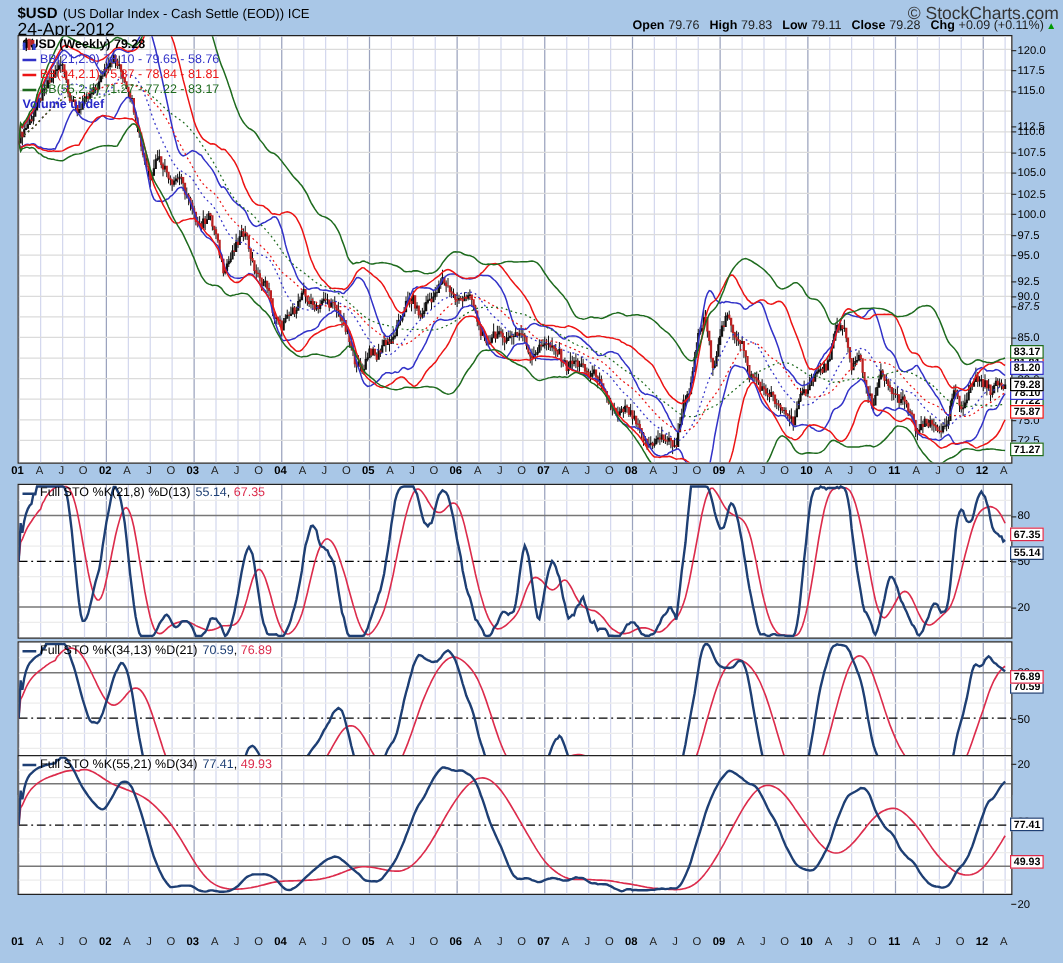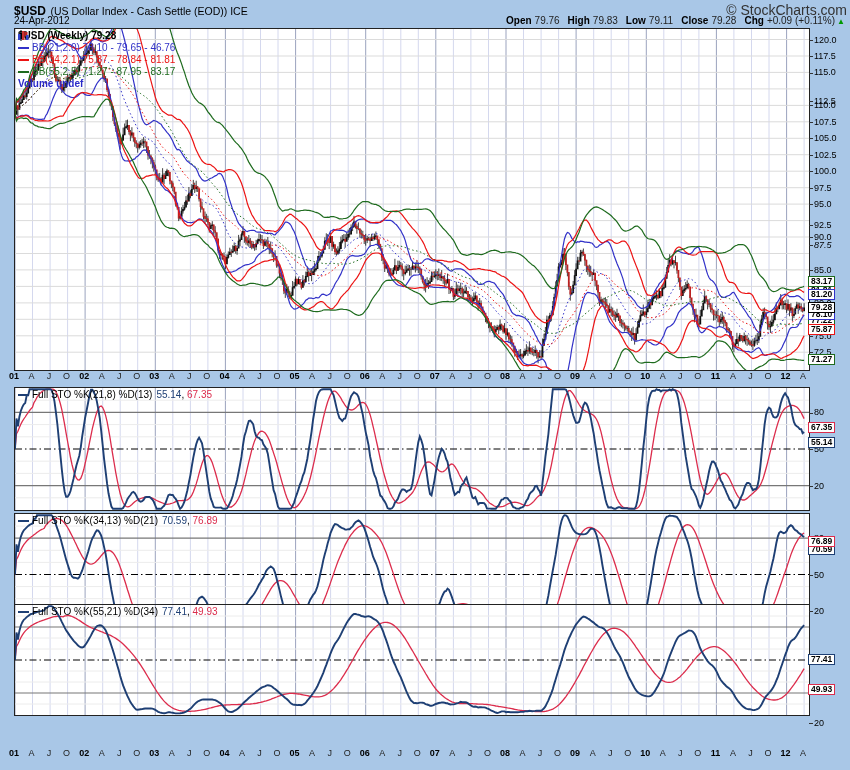--- a/index.html
+++ b/index.html
@@ -11,7 +11,7 @@
   .trest{font-size:10.5px;color:#000;}
   .copy{position:absolute;right:3px;top:2px;font-size:14px;color:#333;}
   .hdr2{position:absolute;top:15px;left:14px;right:3px;height:13px;}
-  .date{position:absolute;left:0;top:0;font-size:10px;color:#000;}
+  .date{position:absolute;left:0;top:0;font-size:14px;color:#000;}
   .ohlc{position:absolute;right:2px;top:0;font-size:10px;color:#222;white-space:nowrap;}
   .ohlc .ol{font-weight:bold;color:#000;margin-left:8px;}
   .ohlc .ov{margin-left:3px;}

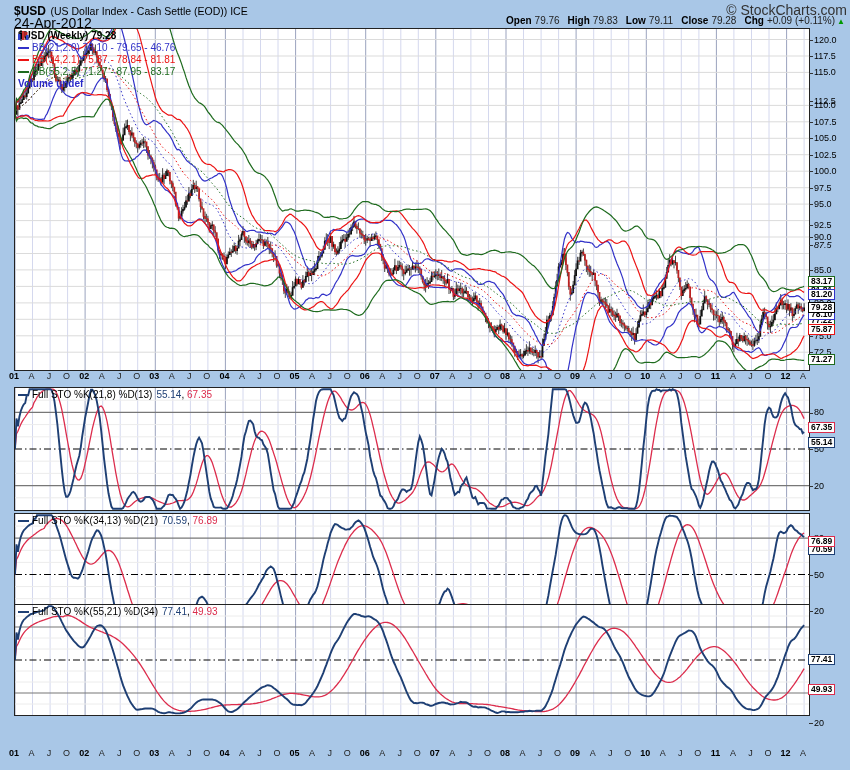--- a/index.html
+++ b/index.html
@@ -136,7 +136,7 @@
         </div>
         <div class="lrow">
           <span class="dash" style="border-color: rgb(50, 50, 200);"></span>
-          <span class="bl" style="color: rgb(50, 50, 200);">BB(21,2.0) 78.10 - 79.65 - 46.76</span>
+          <span class="bl" style="color: rgb(50, 50, 200);">BB(21,2.0) 78.10 - 79.65 - 58.76</span>
         </div>
         <div class="lrow">
           <span class="dash" style="border-color: rgb(236, 20, 20);"></span>

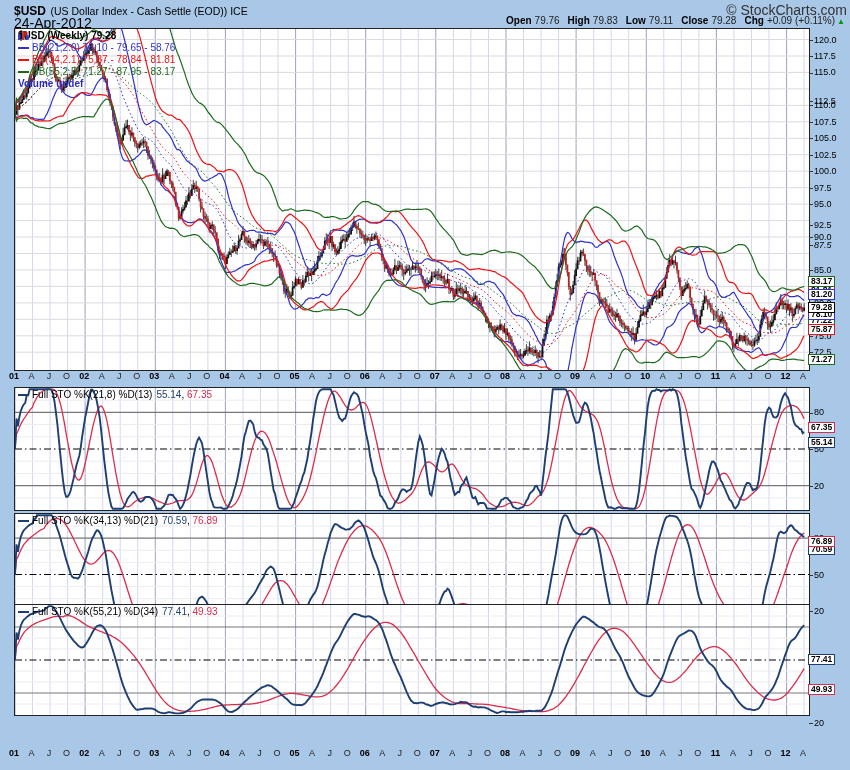--- a/index.html
+++ b/index.html
@@ -144,7 +144,7 @@
         </div>
         <div class="lrow">
           <span class="dash" style="border-color: rgb(30, 107, 30);"></span>
-          <span class="bl" style="color: rgb(30, 107, 30);">BB(55,2.5) 71.27 - 87.95 - 83.17</span>
+          <span class="bl" style="color: rgb(30, 107, 30);">BB(55,2.5) 71.27 - 77.22 - 83.17</span>
         </div>
         <div class="lrow">
           <svg width="11" height="10" style="margin-right:3px">

